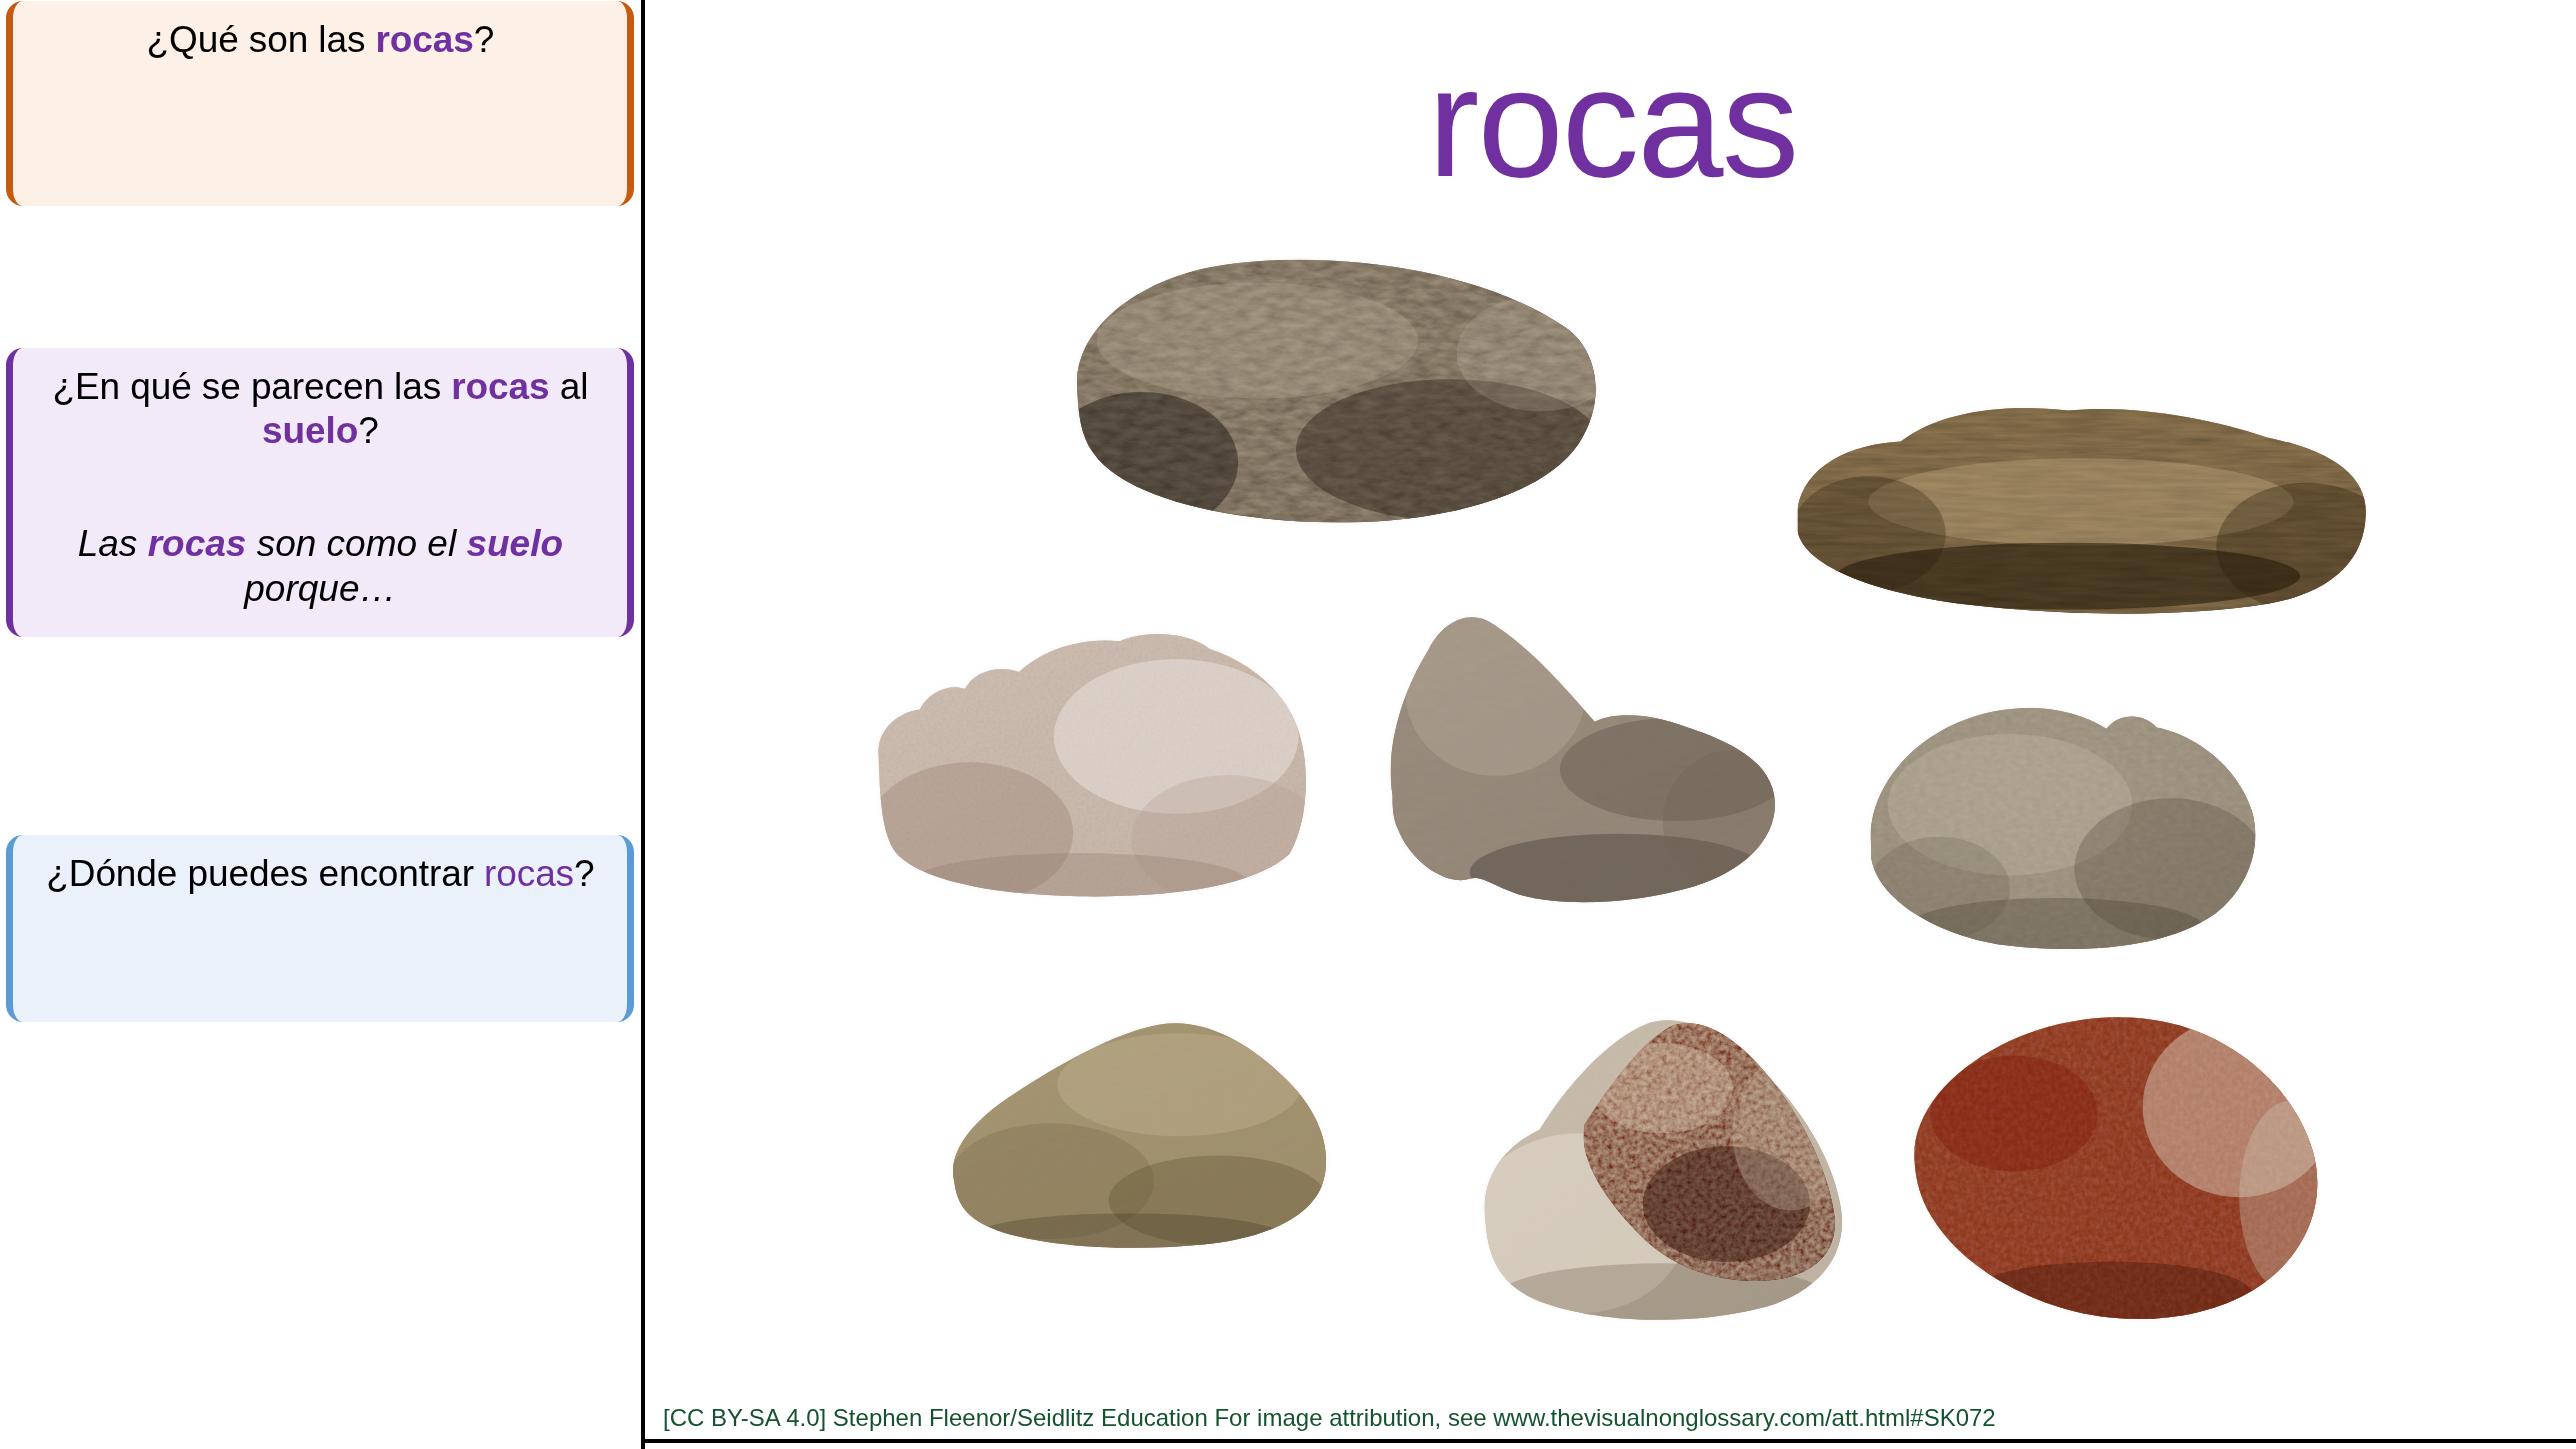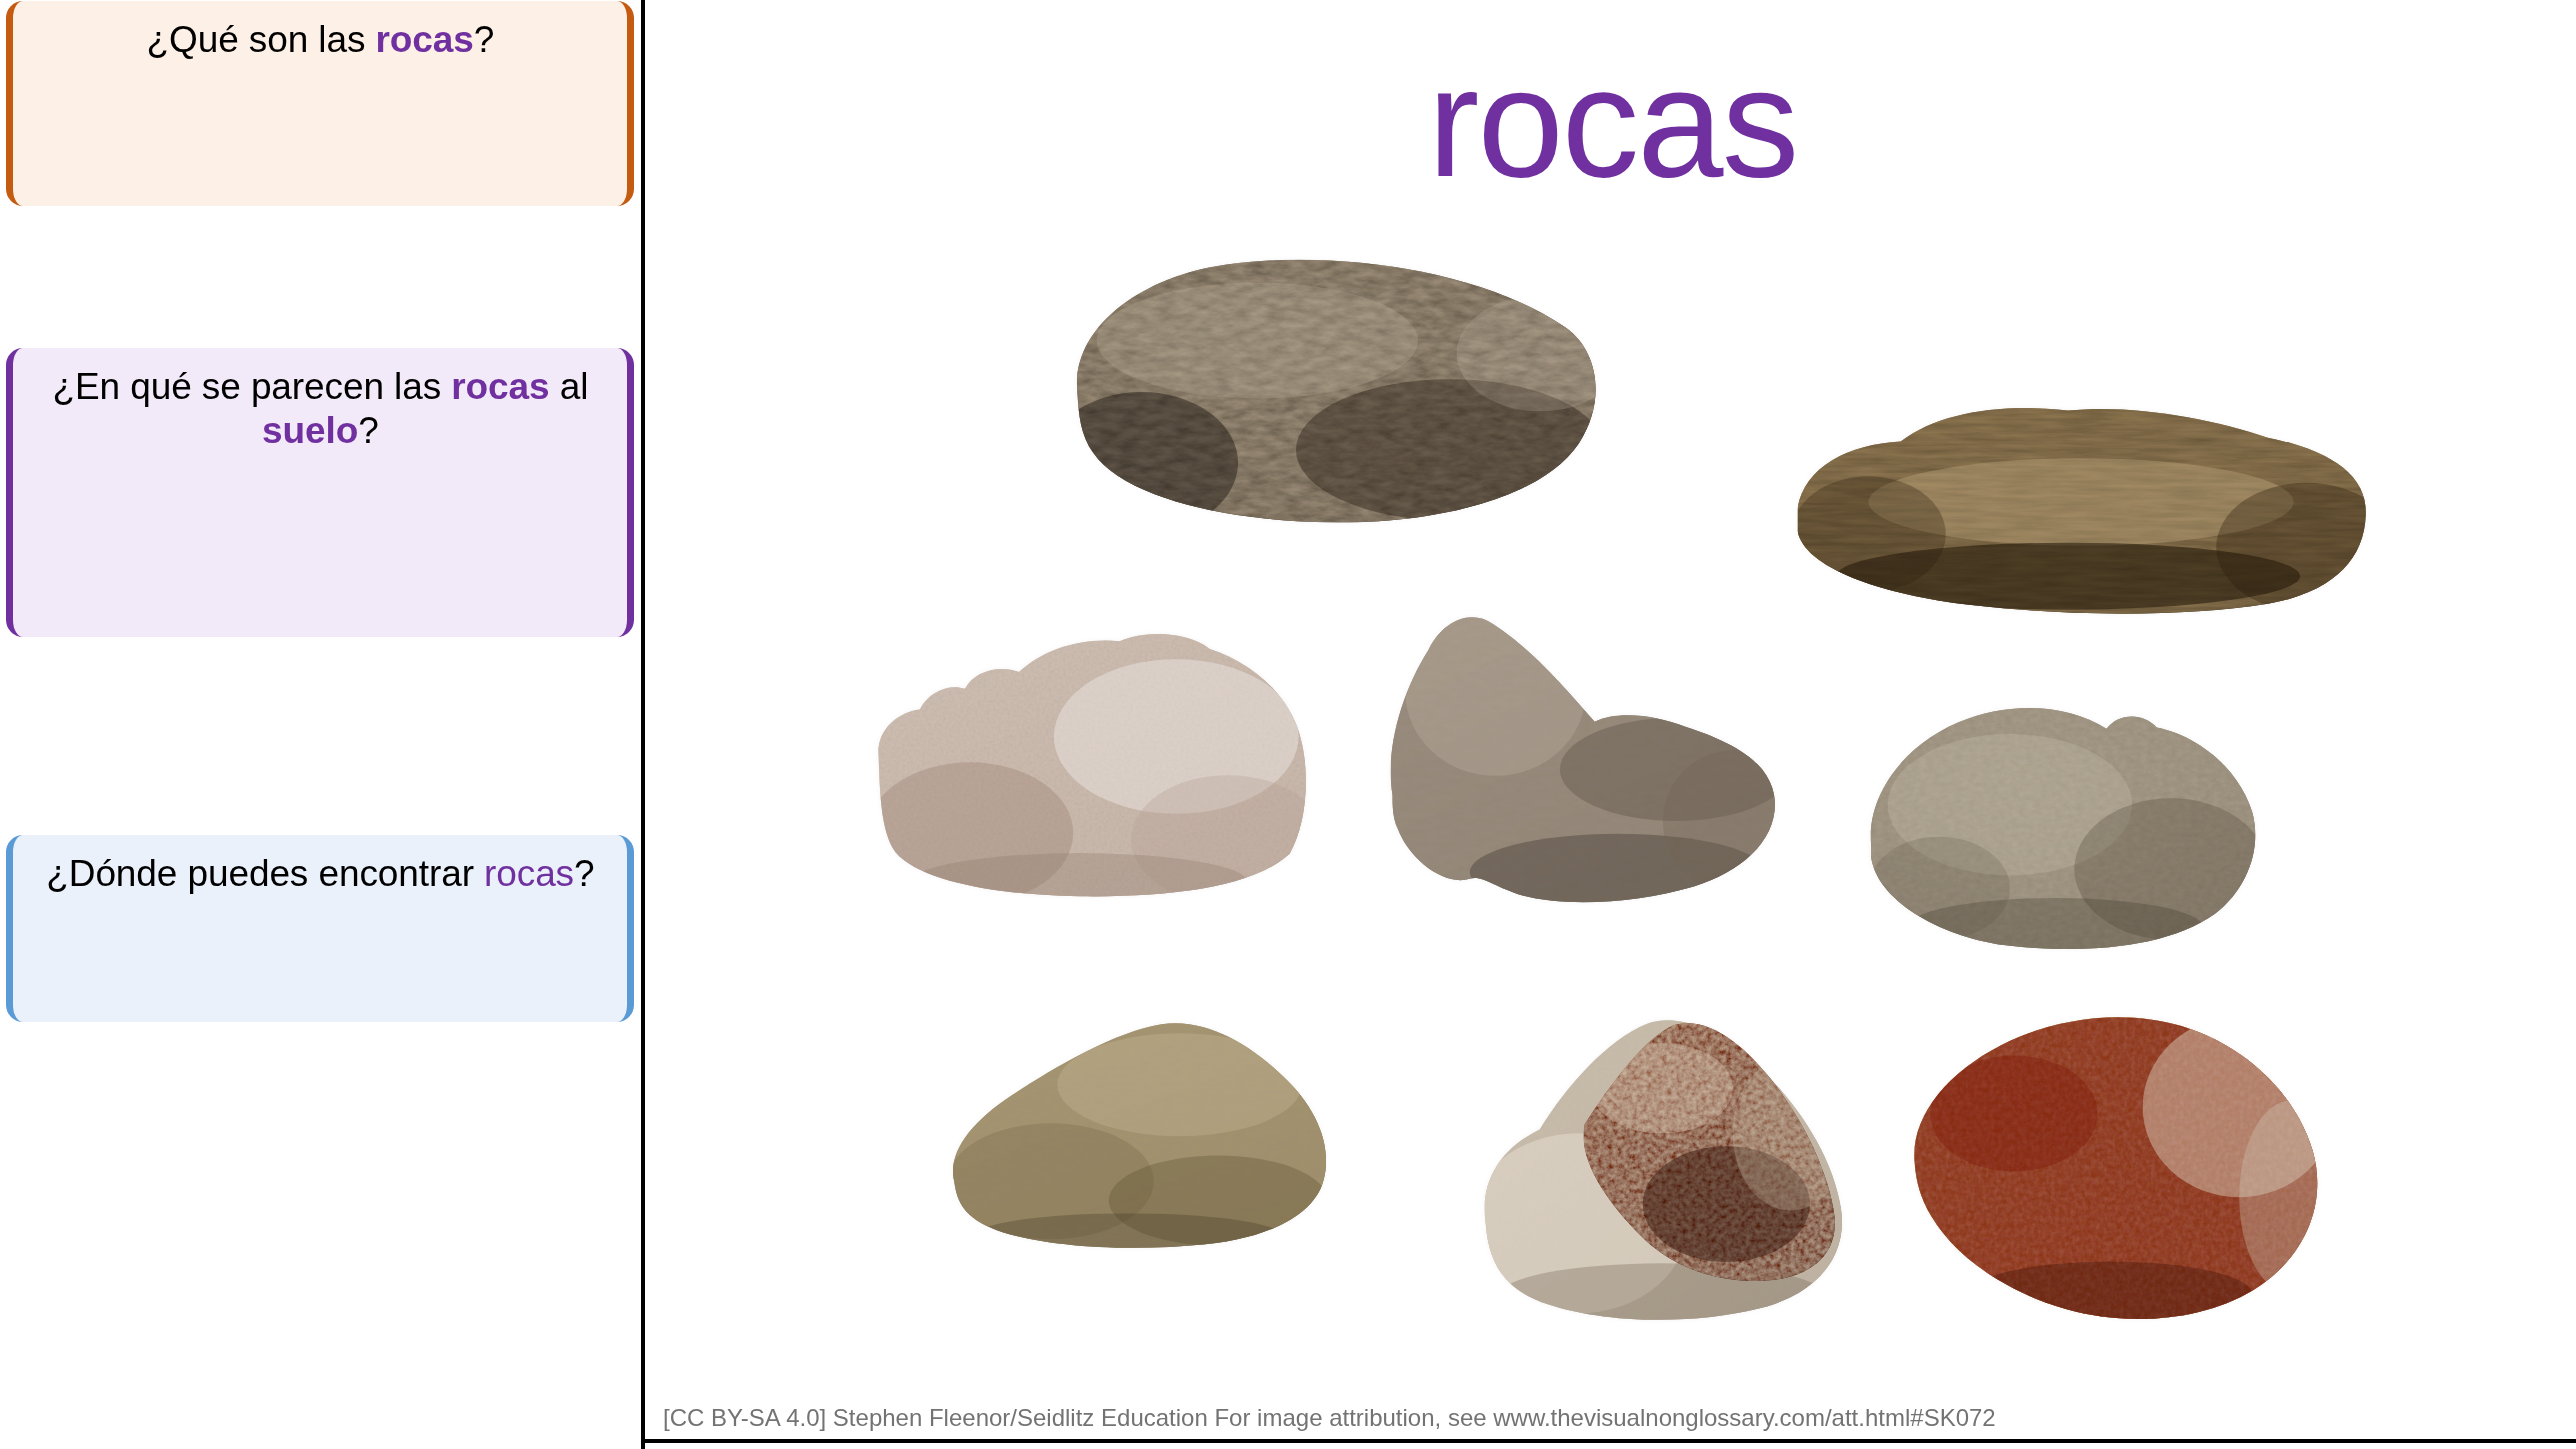--- a/index.html
+++ b/index.html
@@ -168,6 +168,9 @@
       <div class="stem-question">
         <span>¿En qué se parecen las </span><span class="kw">rocas</span><span> al </span><span class="kw">suelo</span><span>?</span>
       </div>
+      <div class="stem-answer">
+        <span>Las </span><span class="kw">rocas</span><span> son como el </span><span class="kw">suelo</span><span> porque…</span>
+      </div>
     </div>
 
     <div class="stem-box" id="stem-box-3">

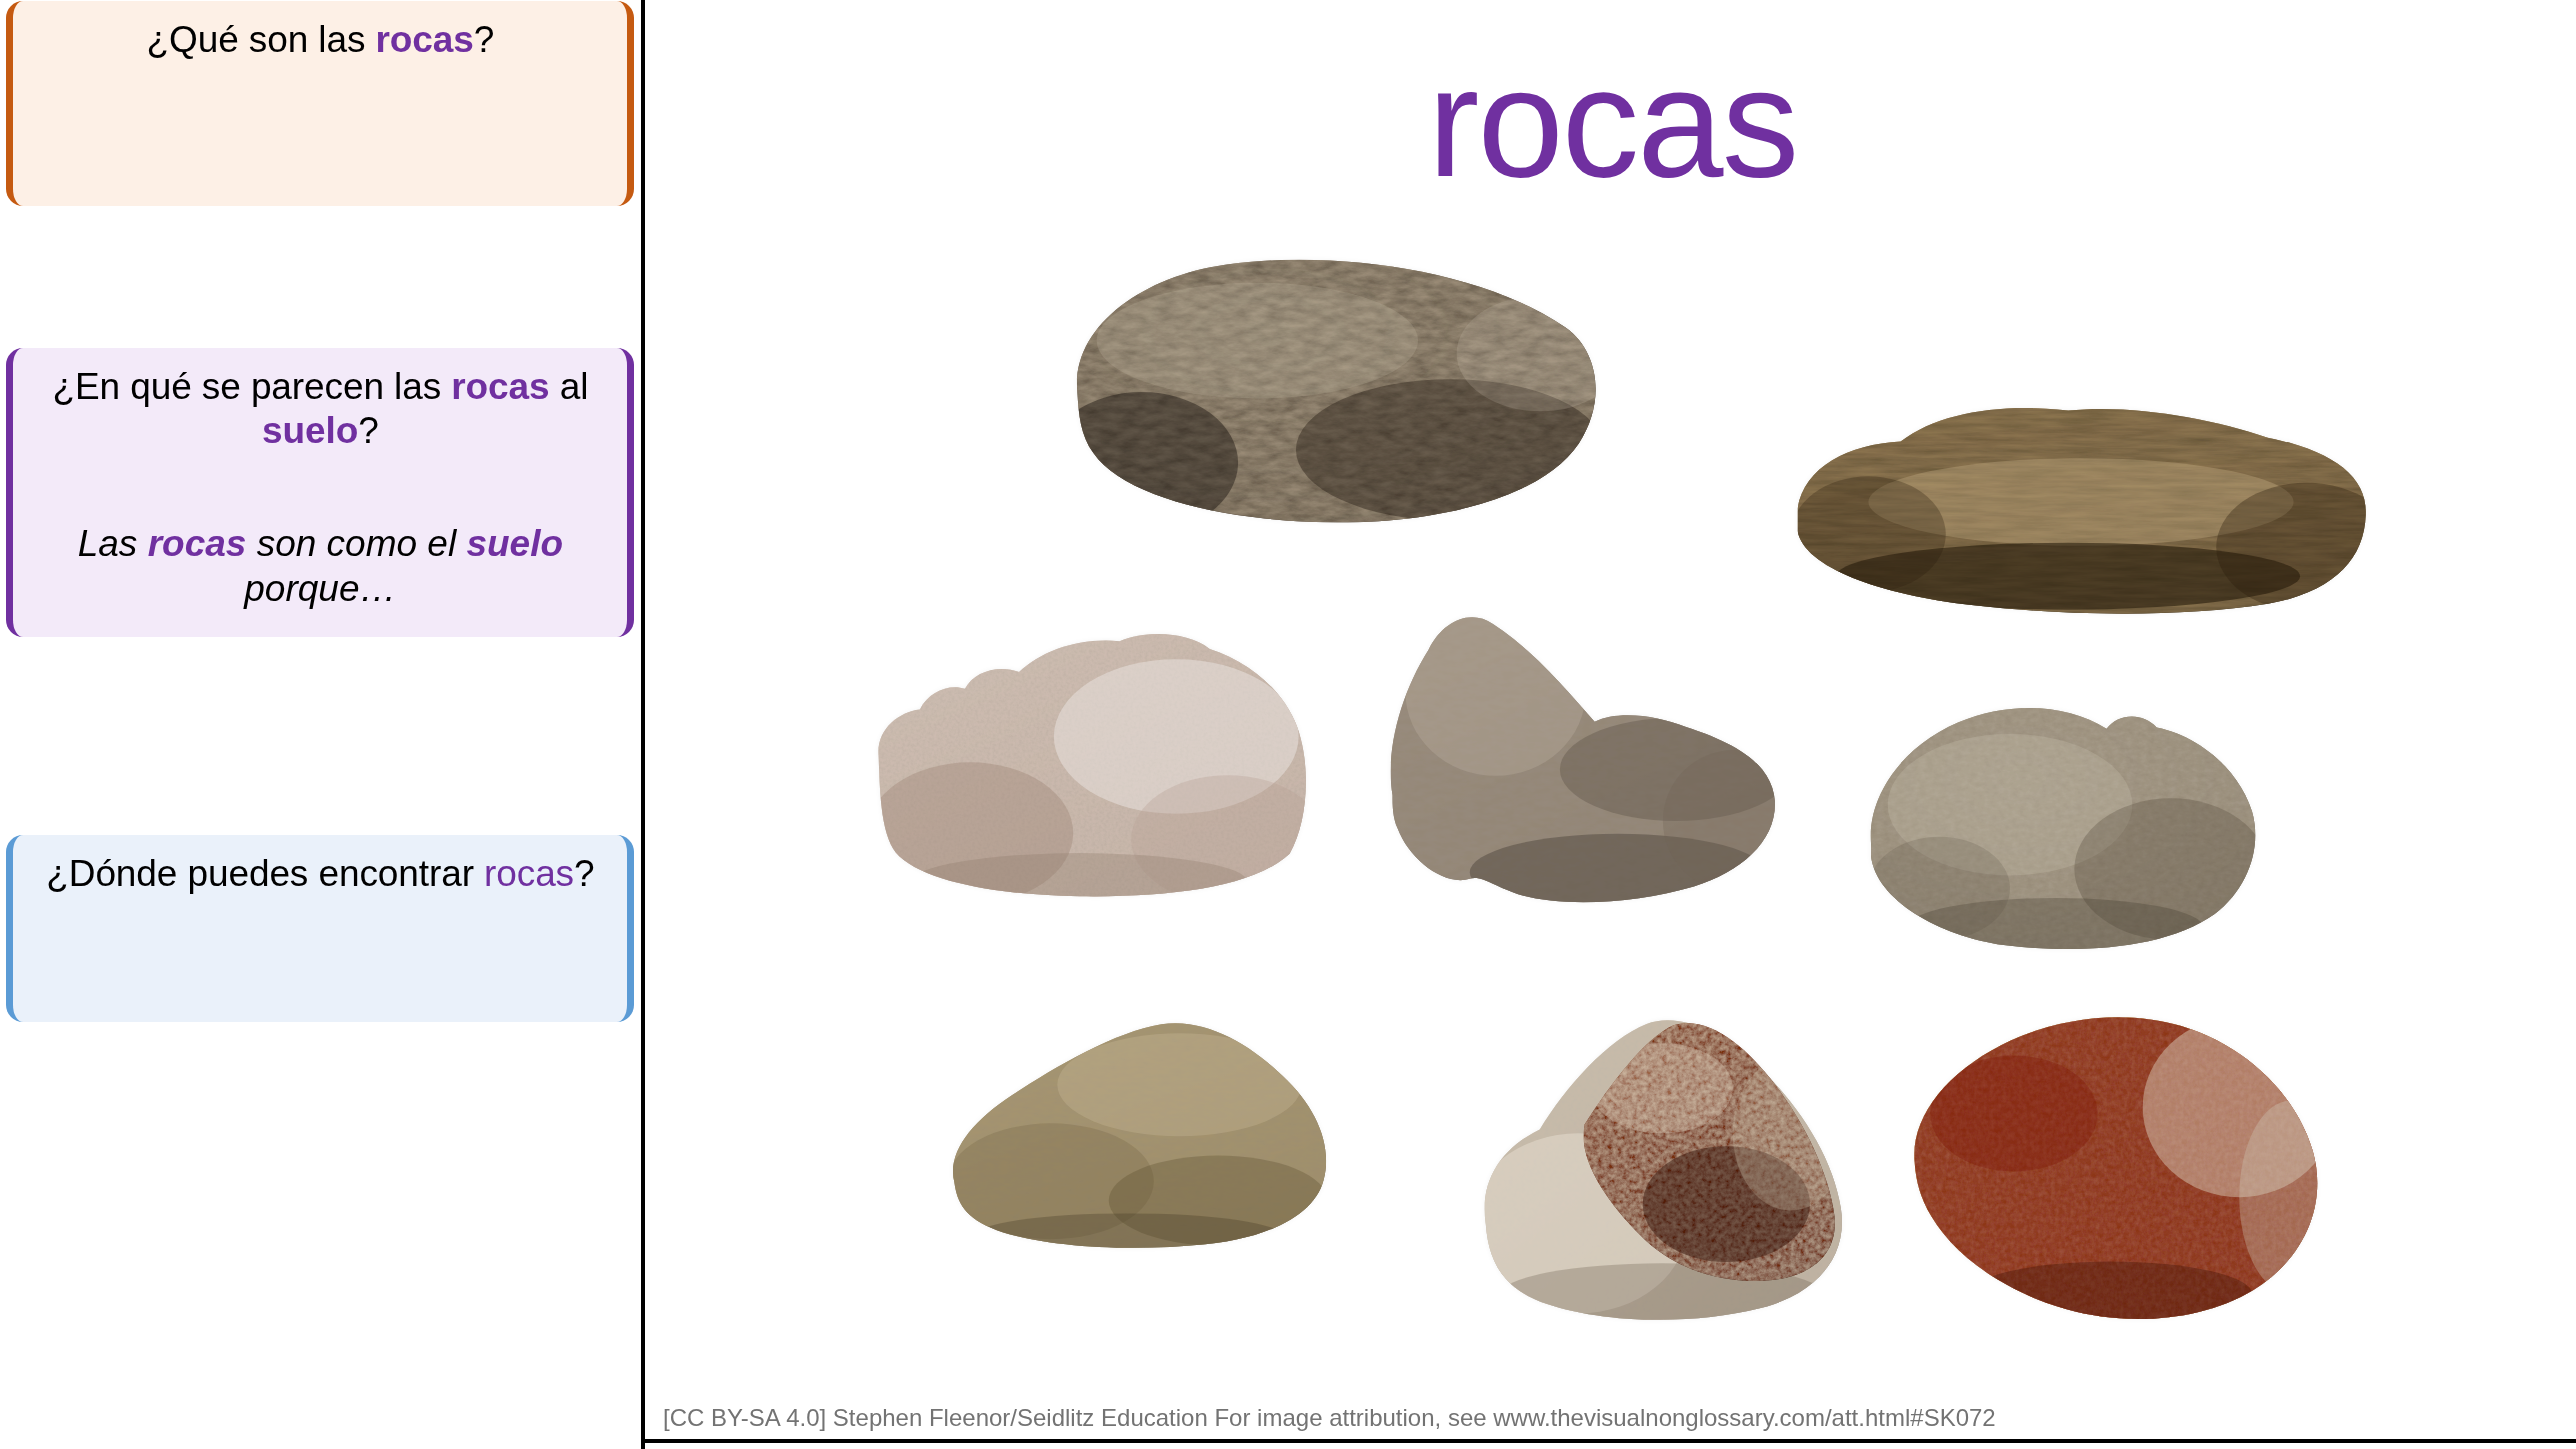--- a/index.html
+++ b/index.html
@@ -146,7 +146,7 @@
     width: 1868px;
     font-size: 24px;
     line-height: 1.1;
-    color: #737373;
+    color: #14532d;
     font-stretch: condensed;
     white-space: nowrap;
   }

